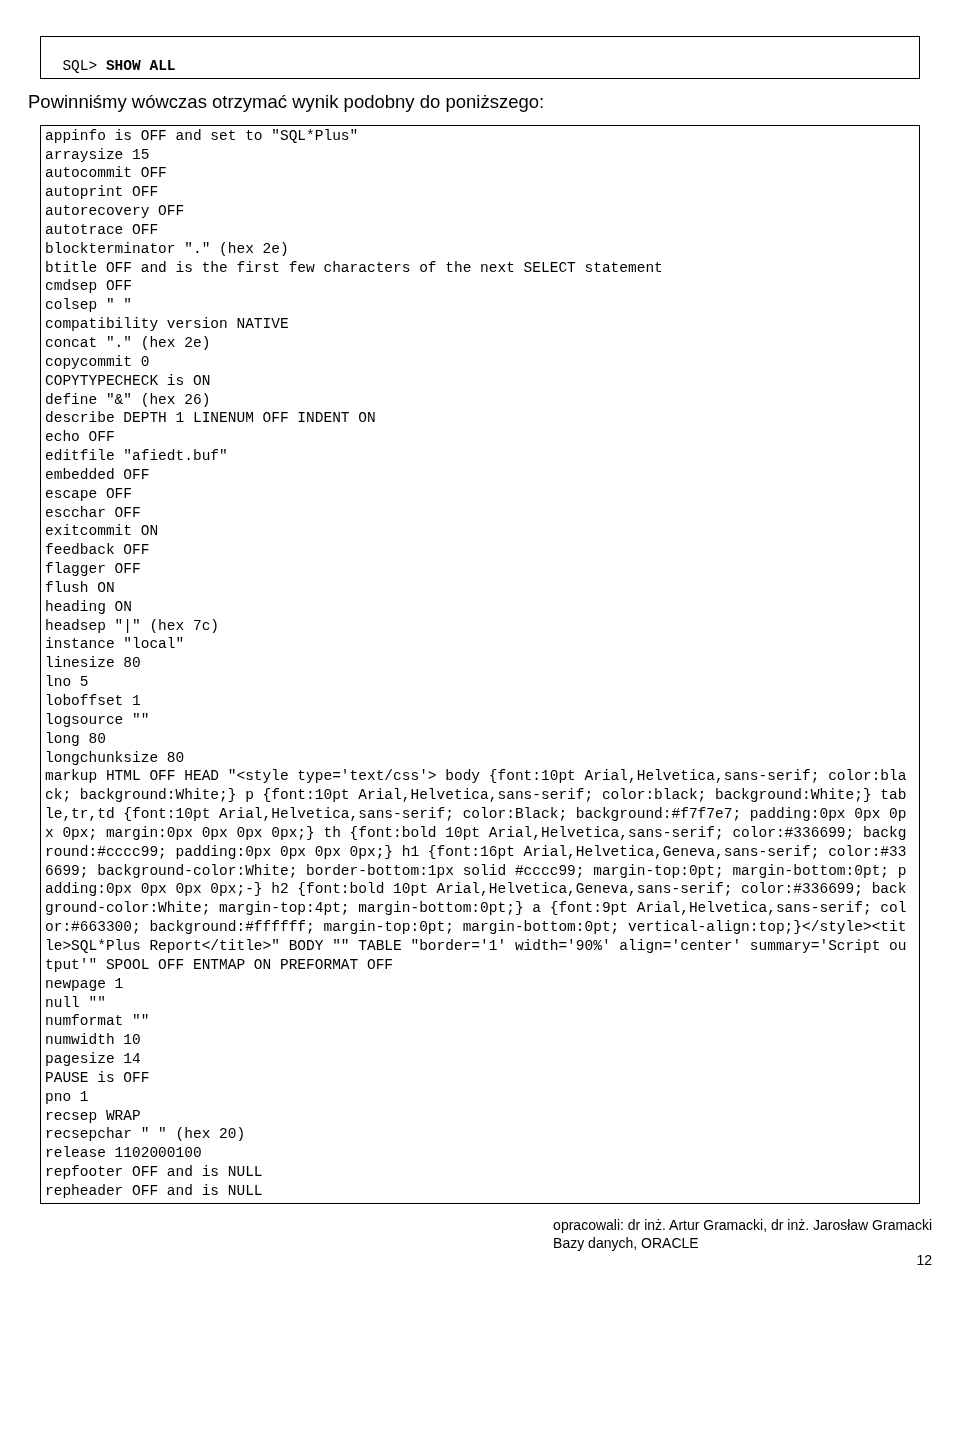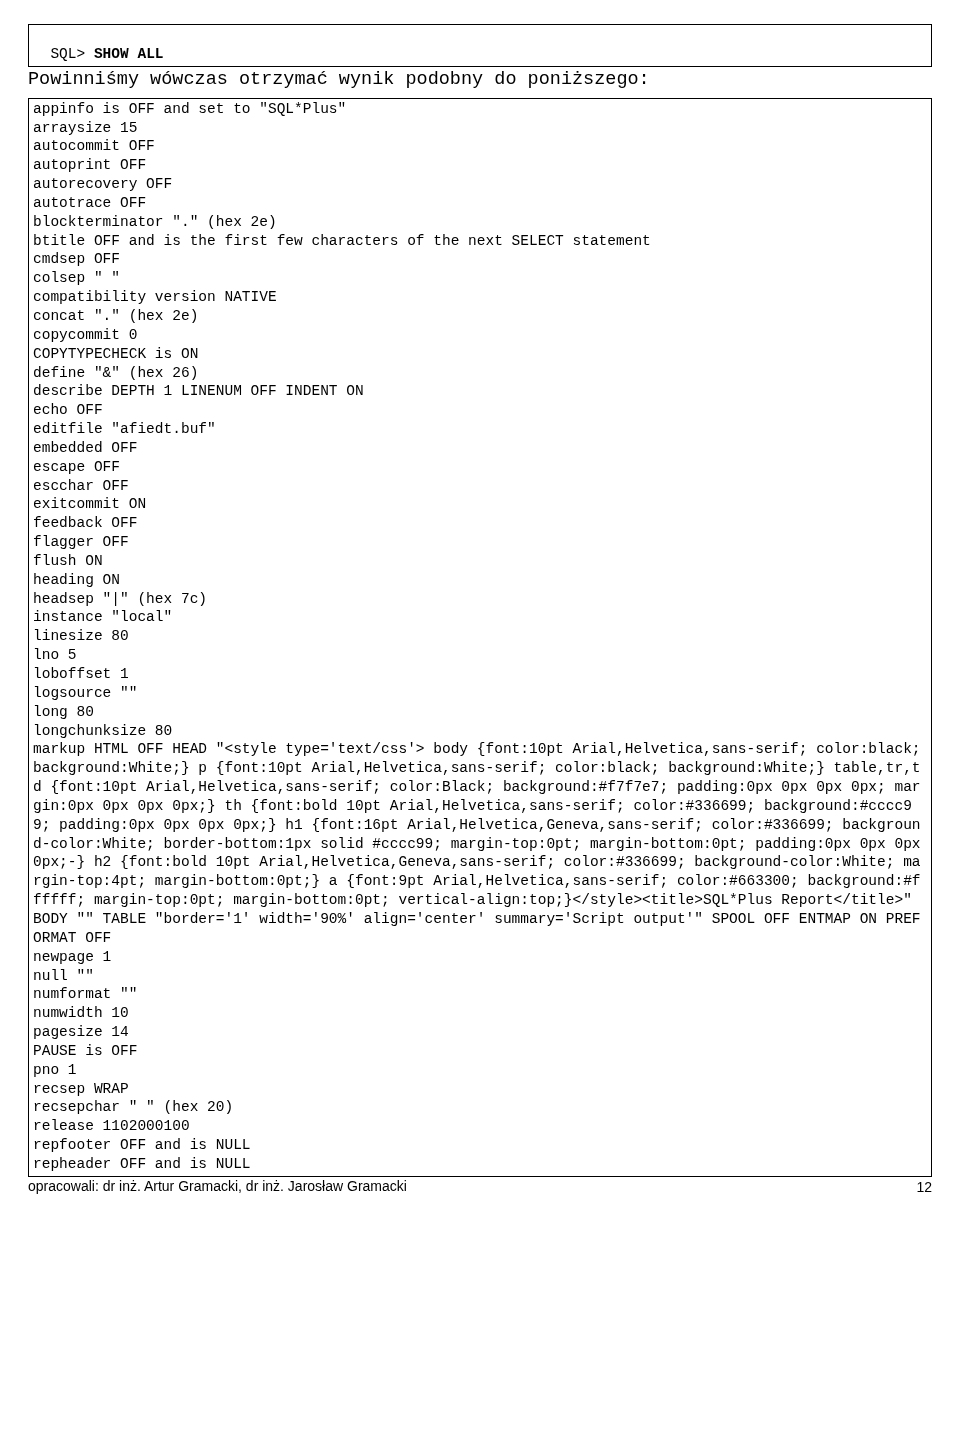--- a/index.html
+++ b/index.html
@@ -22,7 +22,7 @@
   .boxed {
     border: 1px solid #000;
     padding: 1px 4px 2px 4px;
-    margin: 0;
+    margin: 12px;
   }
   .intro {
     font-family: Liberation Mono, monospace;

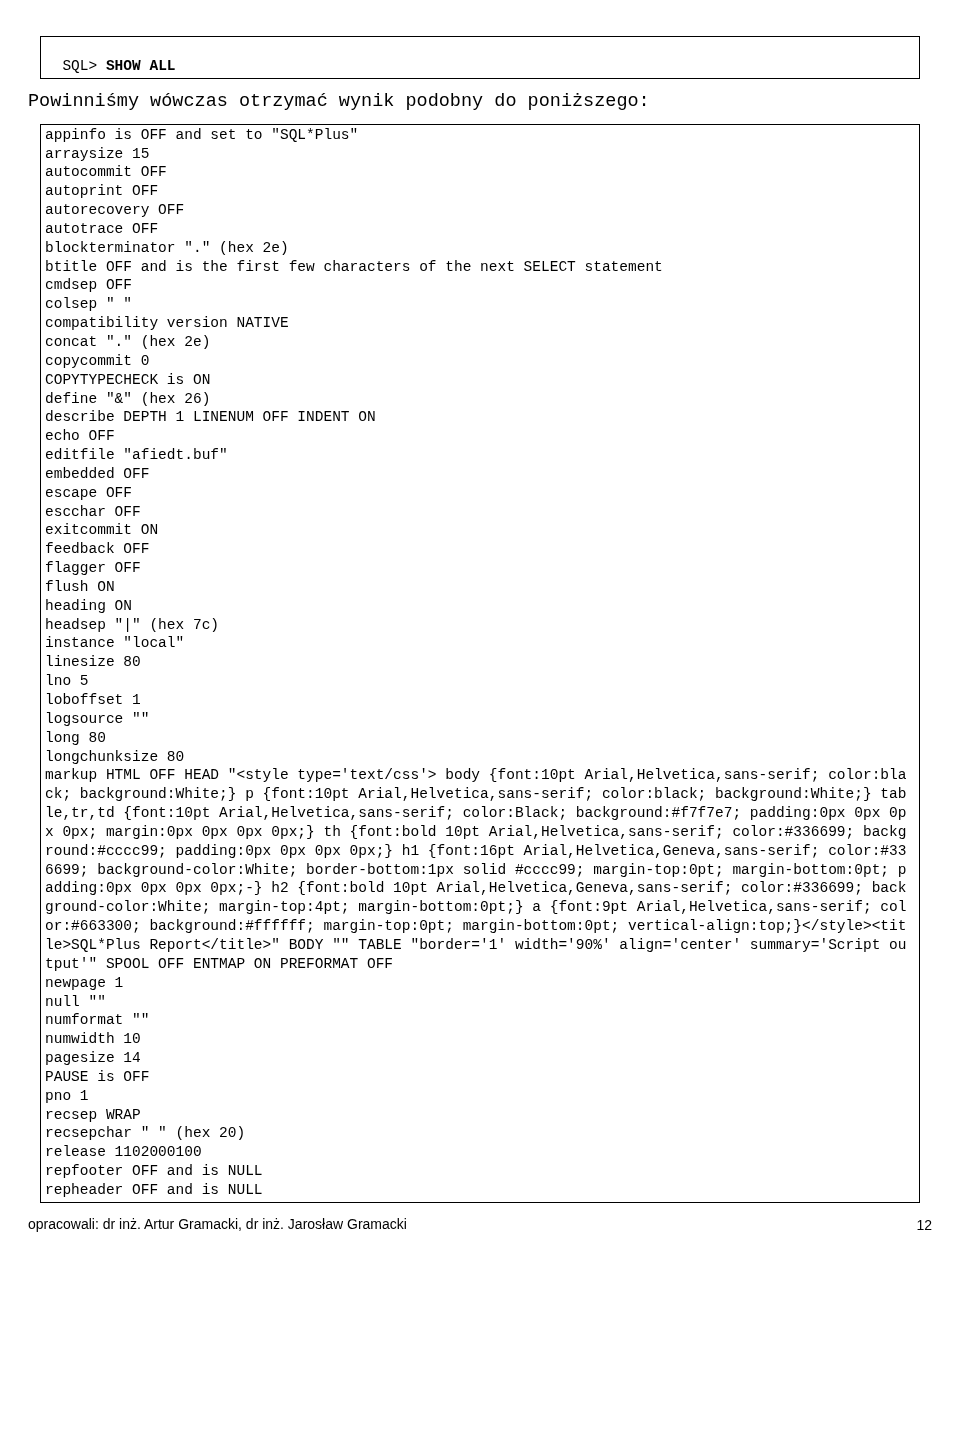--- a/index.html
+++ b/index.html
@@ -25,7 +25,7 @@
     margin: 12px;
   }
   .intro {
-    font-family: Liberation Mono, monospace;
+    font-family: Liberation Sans, sans-serif;
     font-size: 18.5px;
     margin: 2px 0 8px 0;
   }

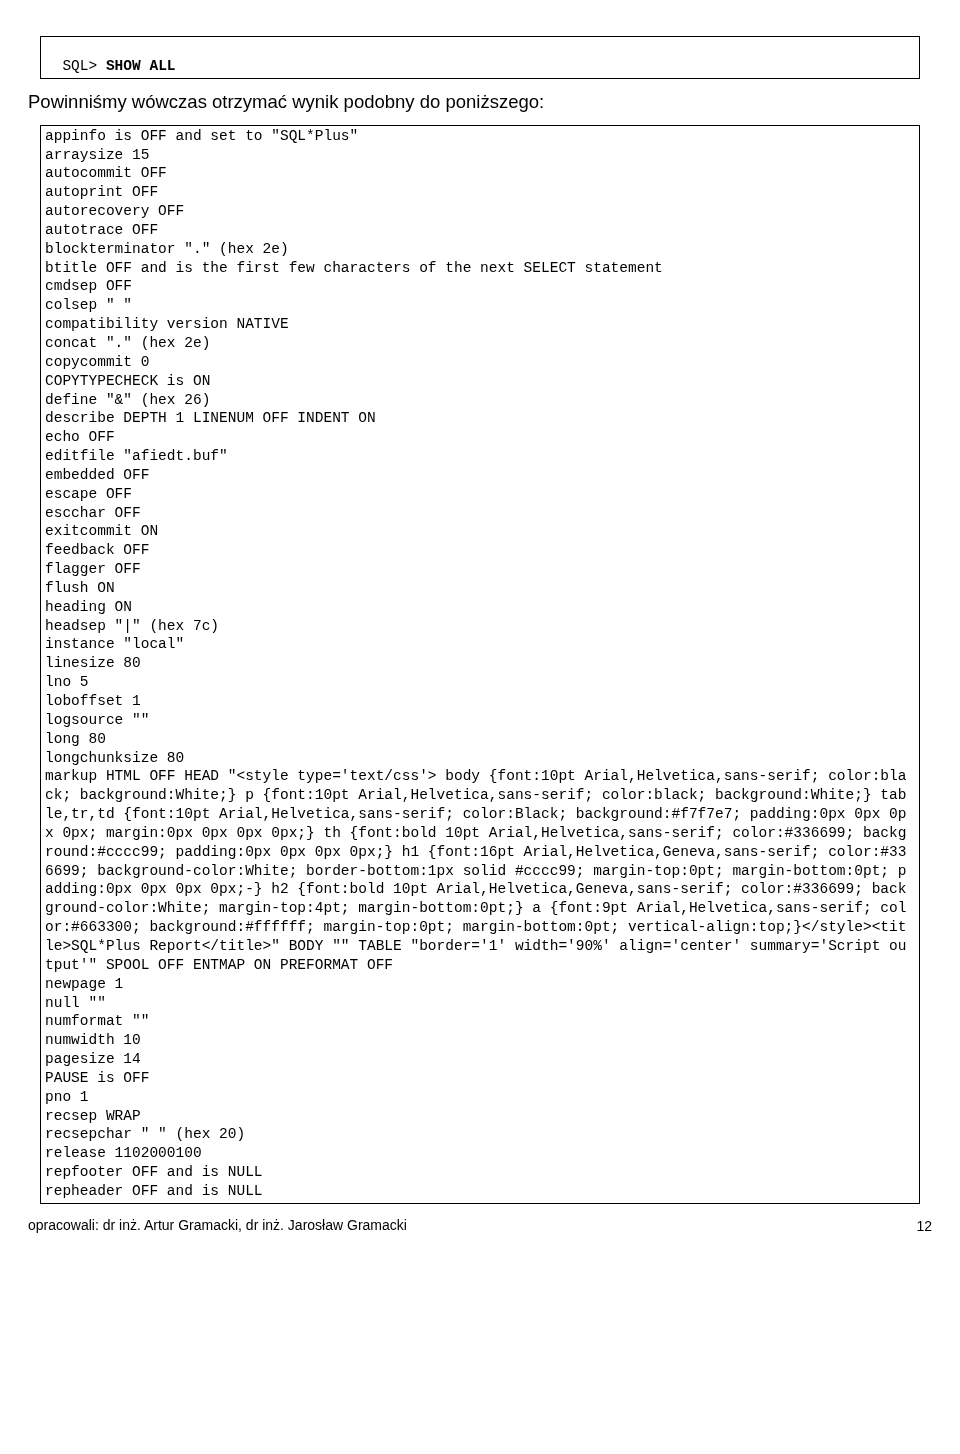--- a/index.html
+++ b/index.html
@@ -36,6 +36,7 @@
     font-family: Arial, Helvetica, sans-serif;
     font-size: 14px;
     margin-top: 0;
+    flex-direction: column;
   }
   .footer-left { line-height: 1.3; }
   .footer-right { font-size: 14px; }

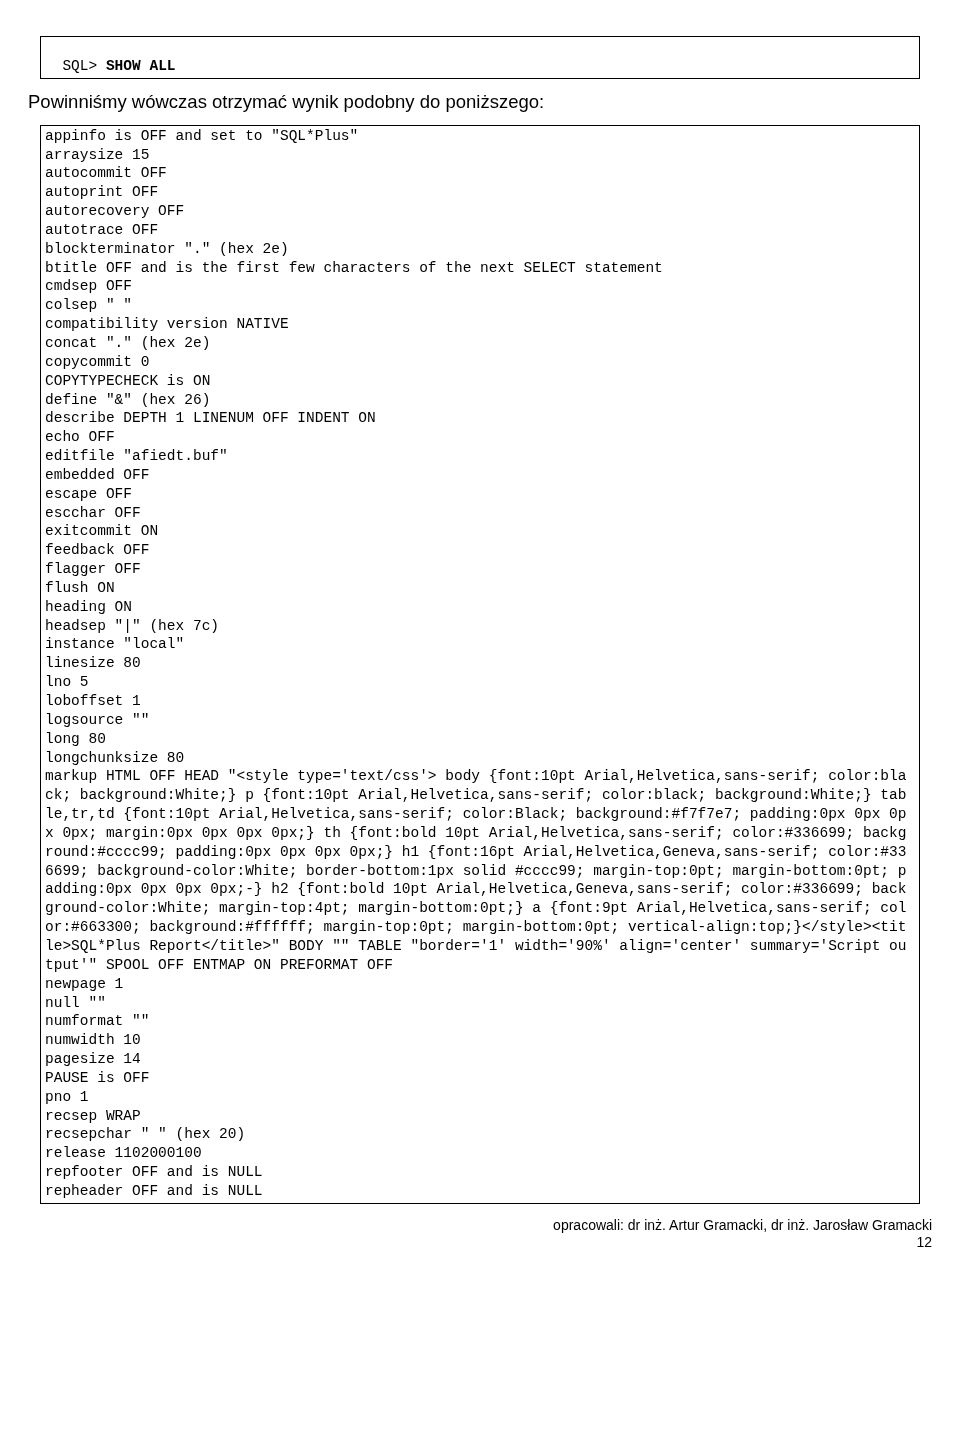--- a/index.html
+++ b/index.html
@@ -103,6 +103,7 @@
 <div class="footer">
   <div class="footer-left">
     <div>opracowali: dr inż. Artur Gramacki, dr inż. Jarosław Gramacki</div>
+    <div>Bazy danych, ORACLE</div>
   </div>
   <div class="footer-right">12</div>
 </div>

